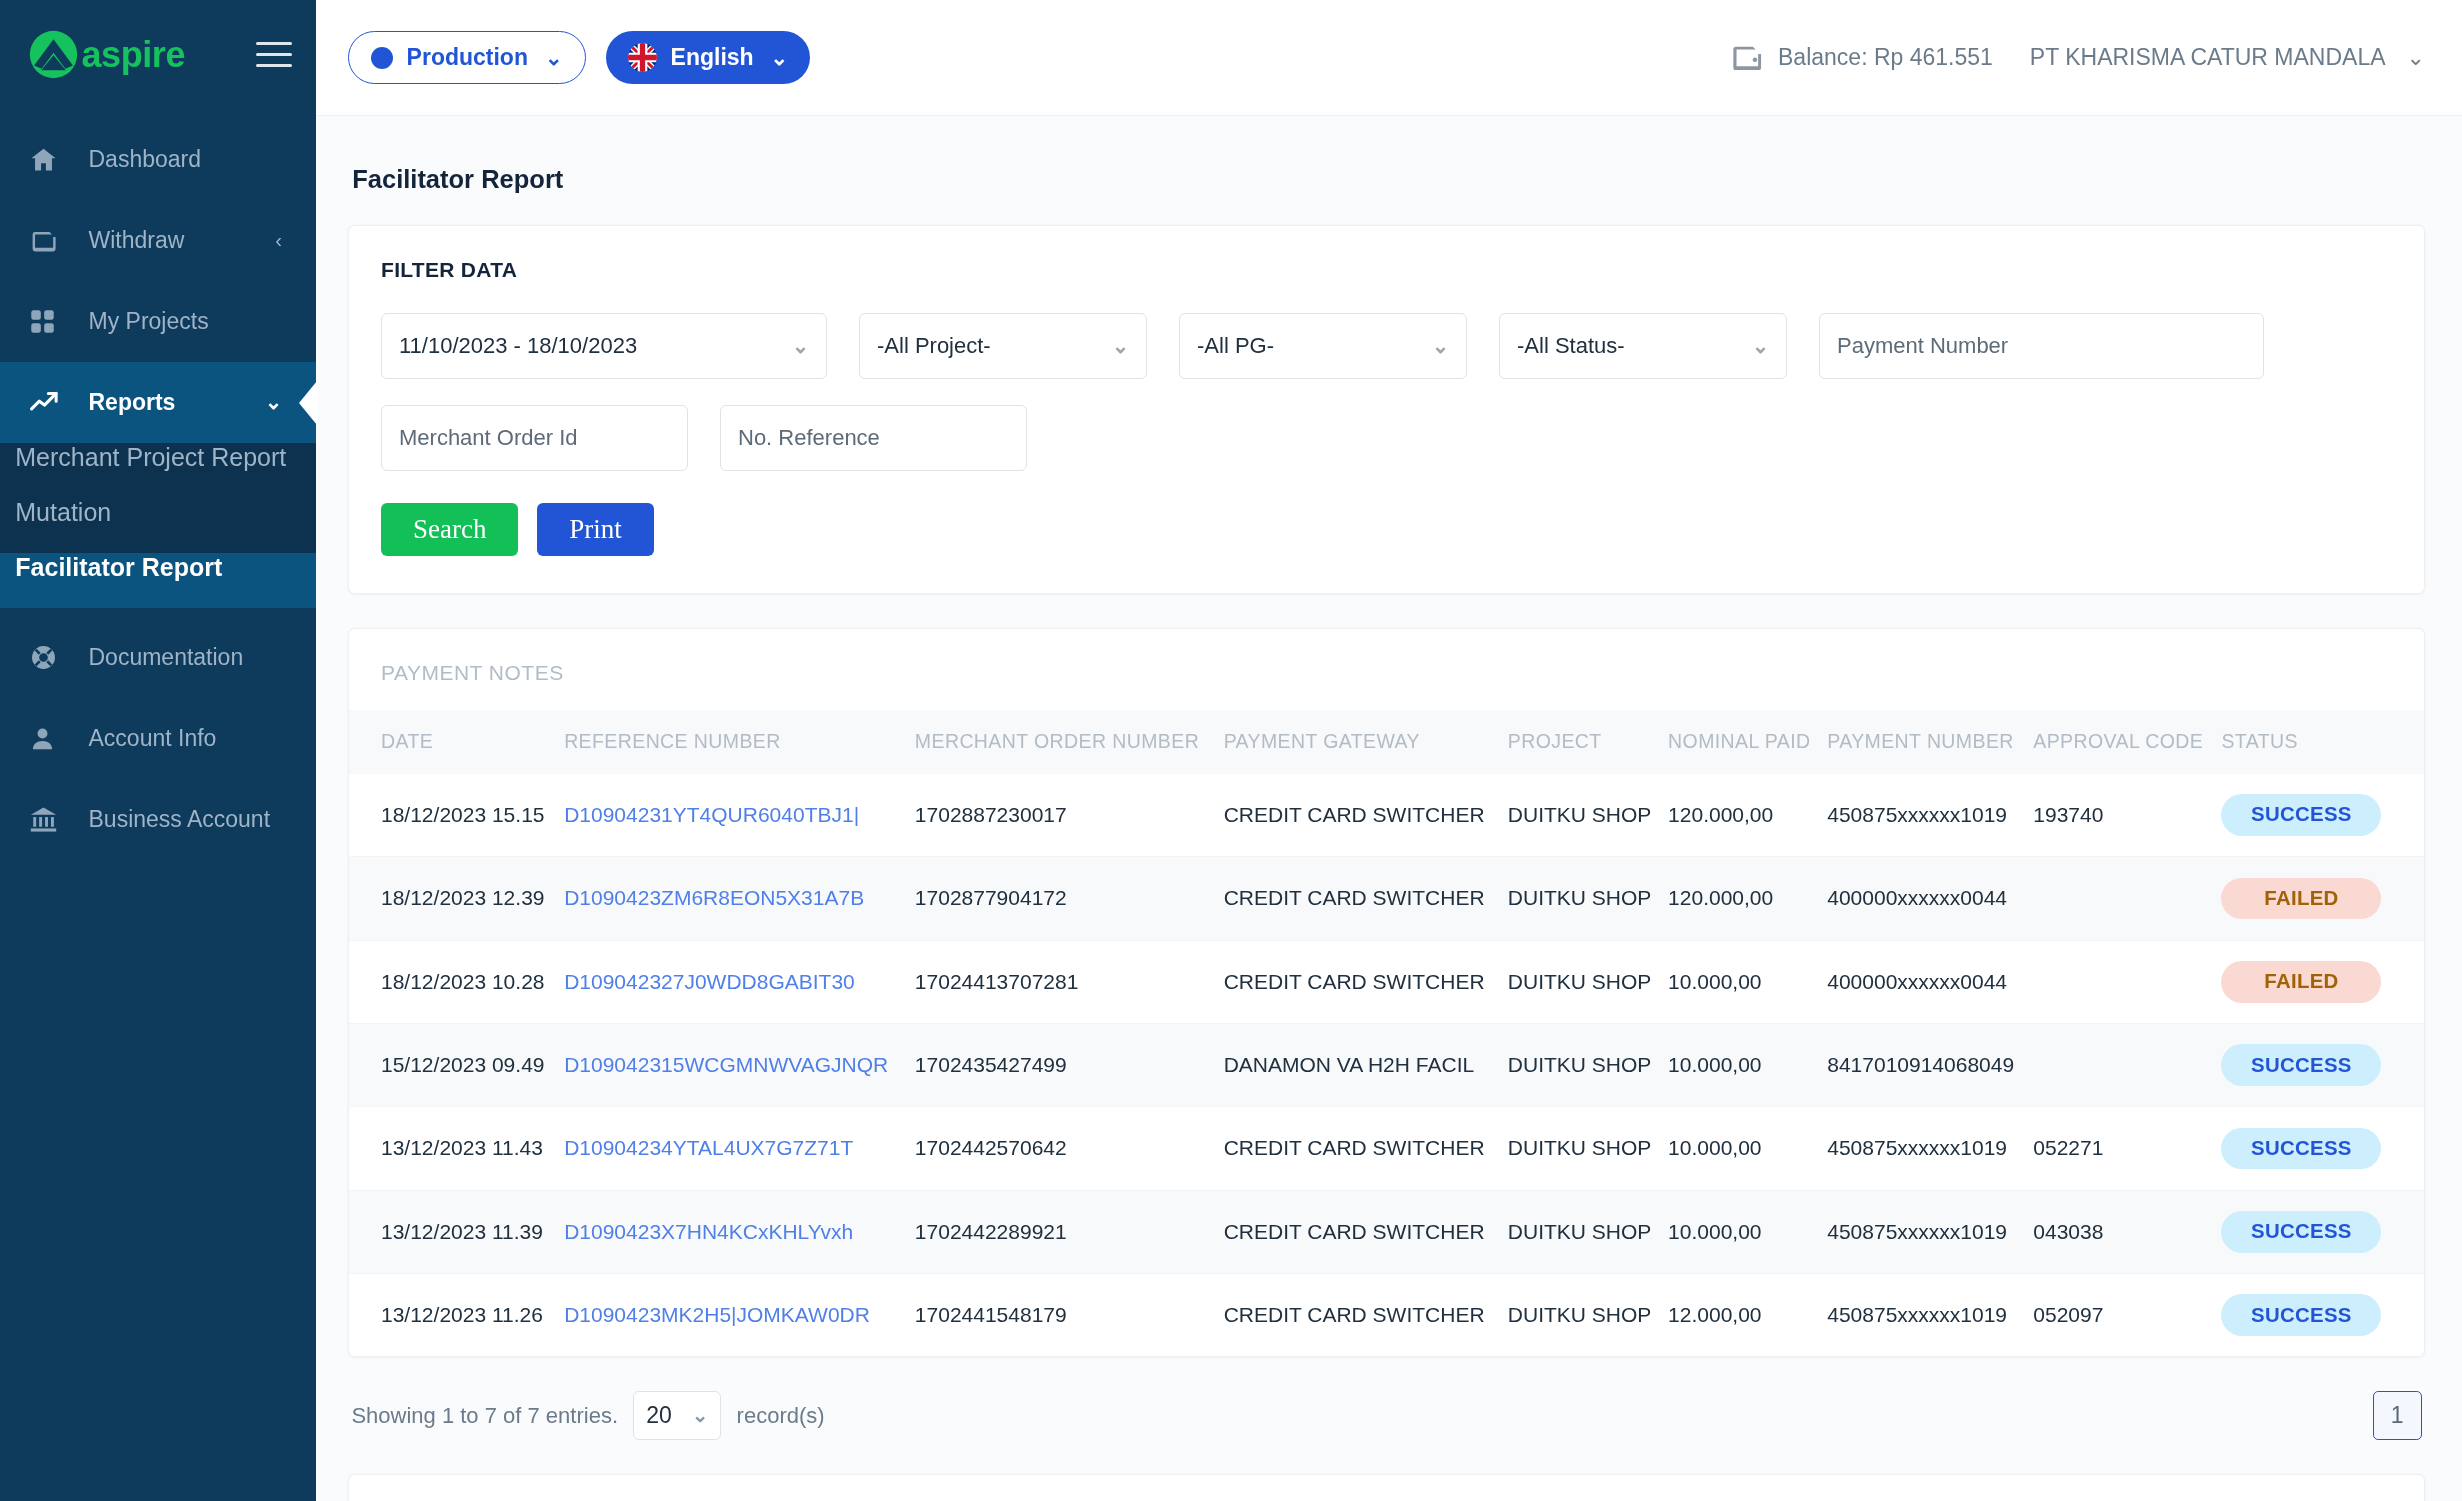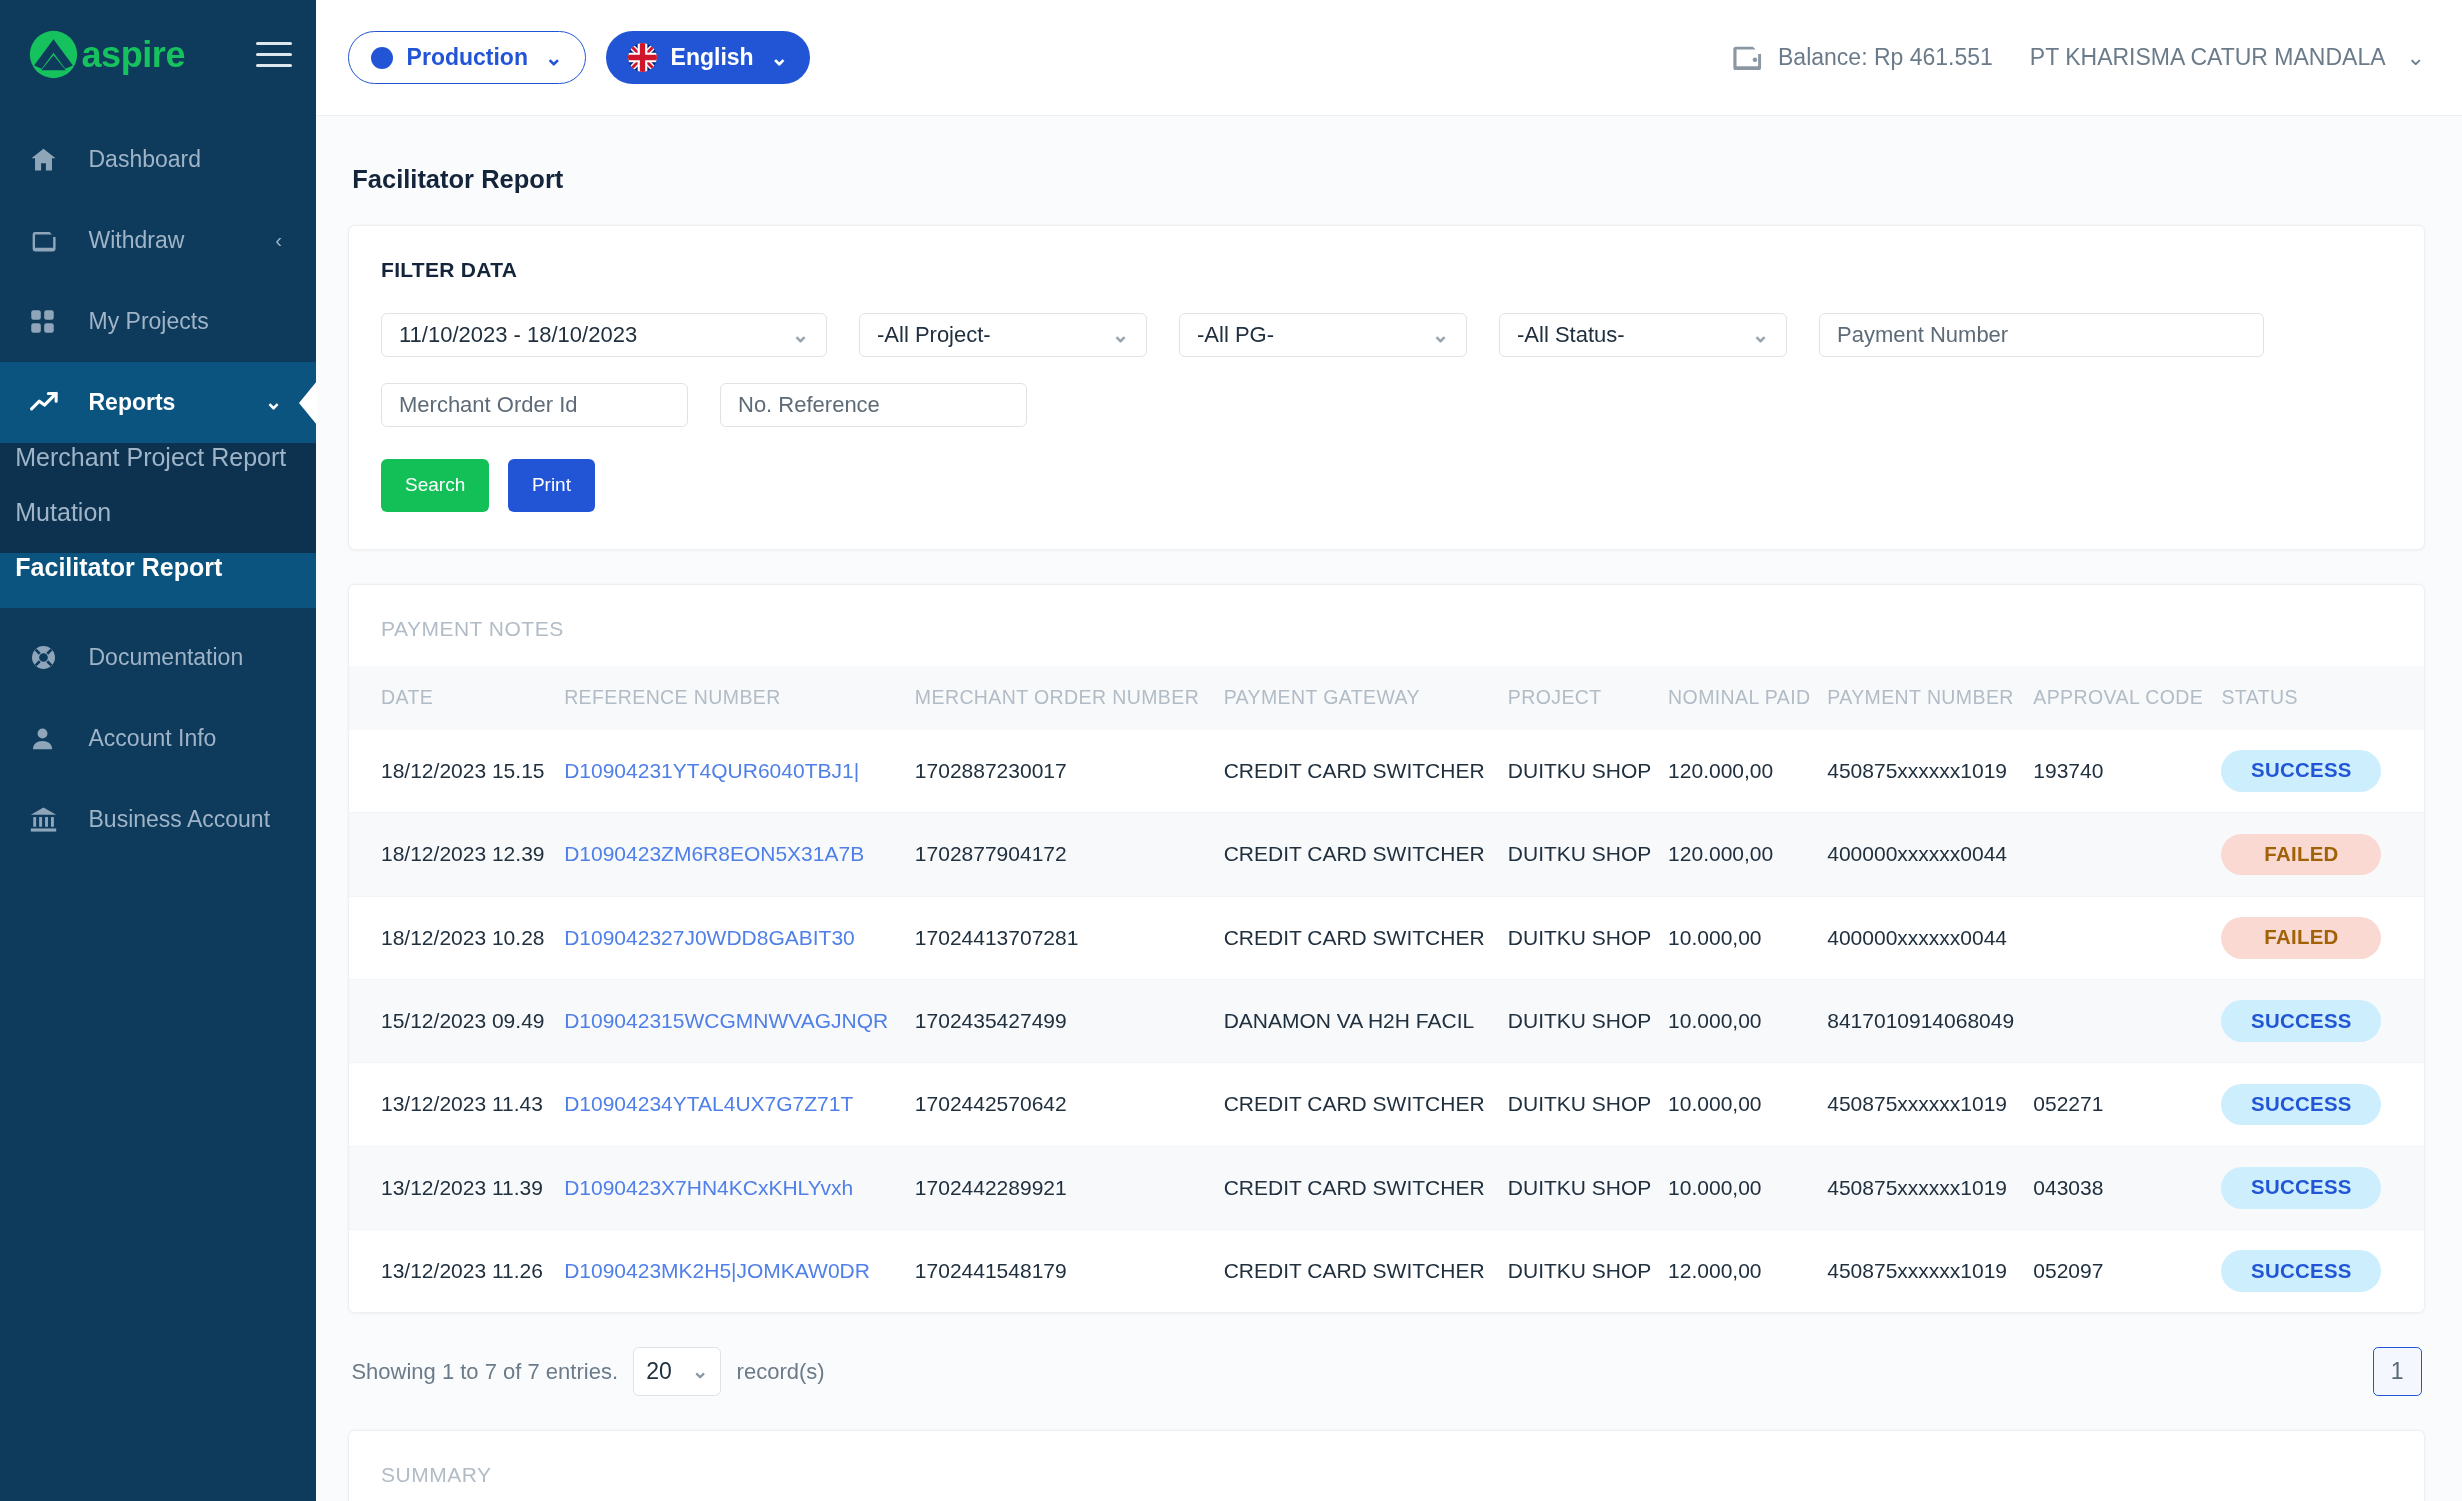--- a/index.html
+++ b/index.html
@@ -103,7 +103,7 @@
 
   .filter-row { display: flex; gap: 32px; margin-bottom: 25.5px; flex-wrap: nowrap; }
   .field {
-    height: 44px; border: 0.8px solid #dfe3e8; border-radius: 6px; background: #fff;
+    height: 66px; border: 0.8px solid #dfe3e8; border-radius: 6px; background: #fff;
     display: flex; align-items: center; padding: 0 17px;
     font-size: 22px; color: #20303f;
   }

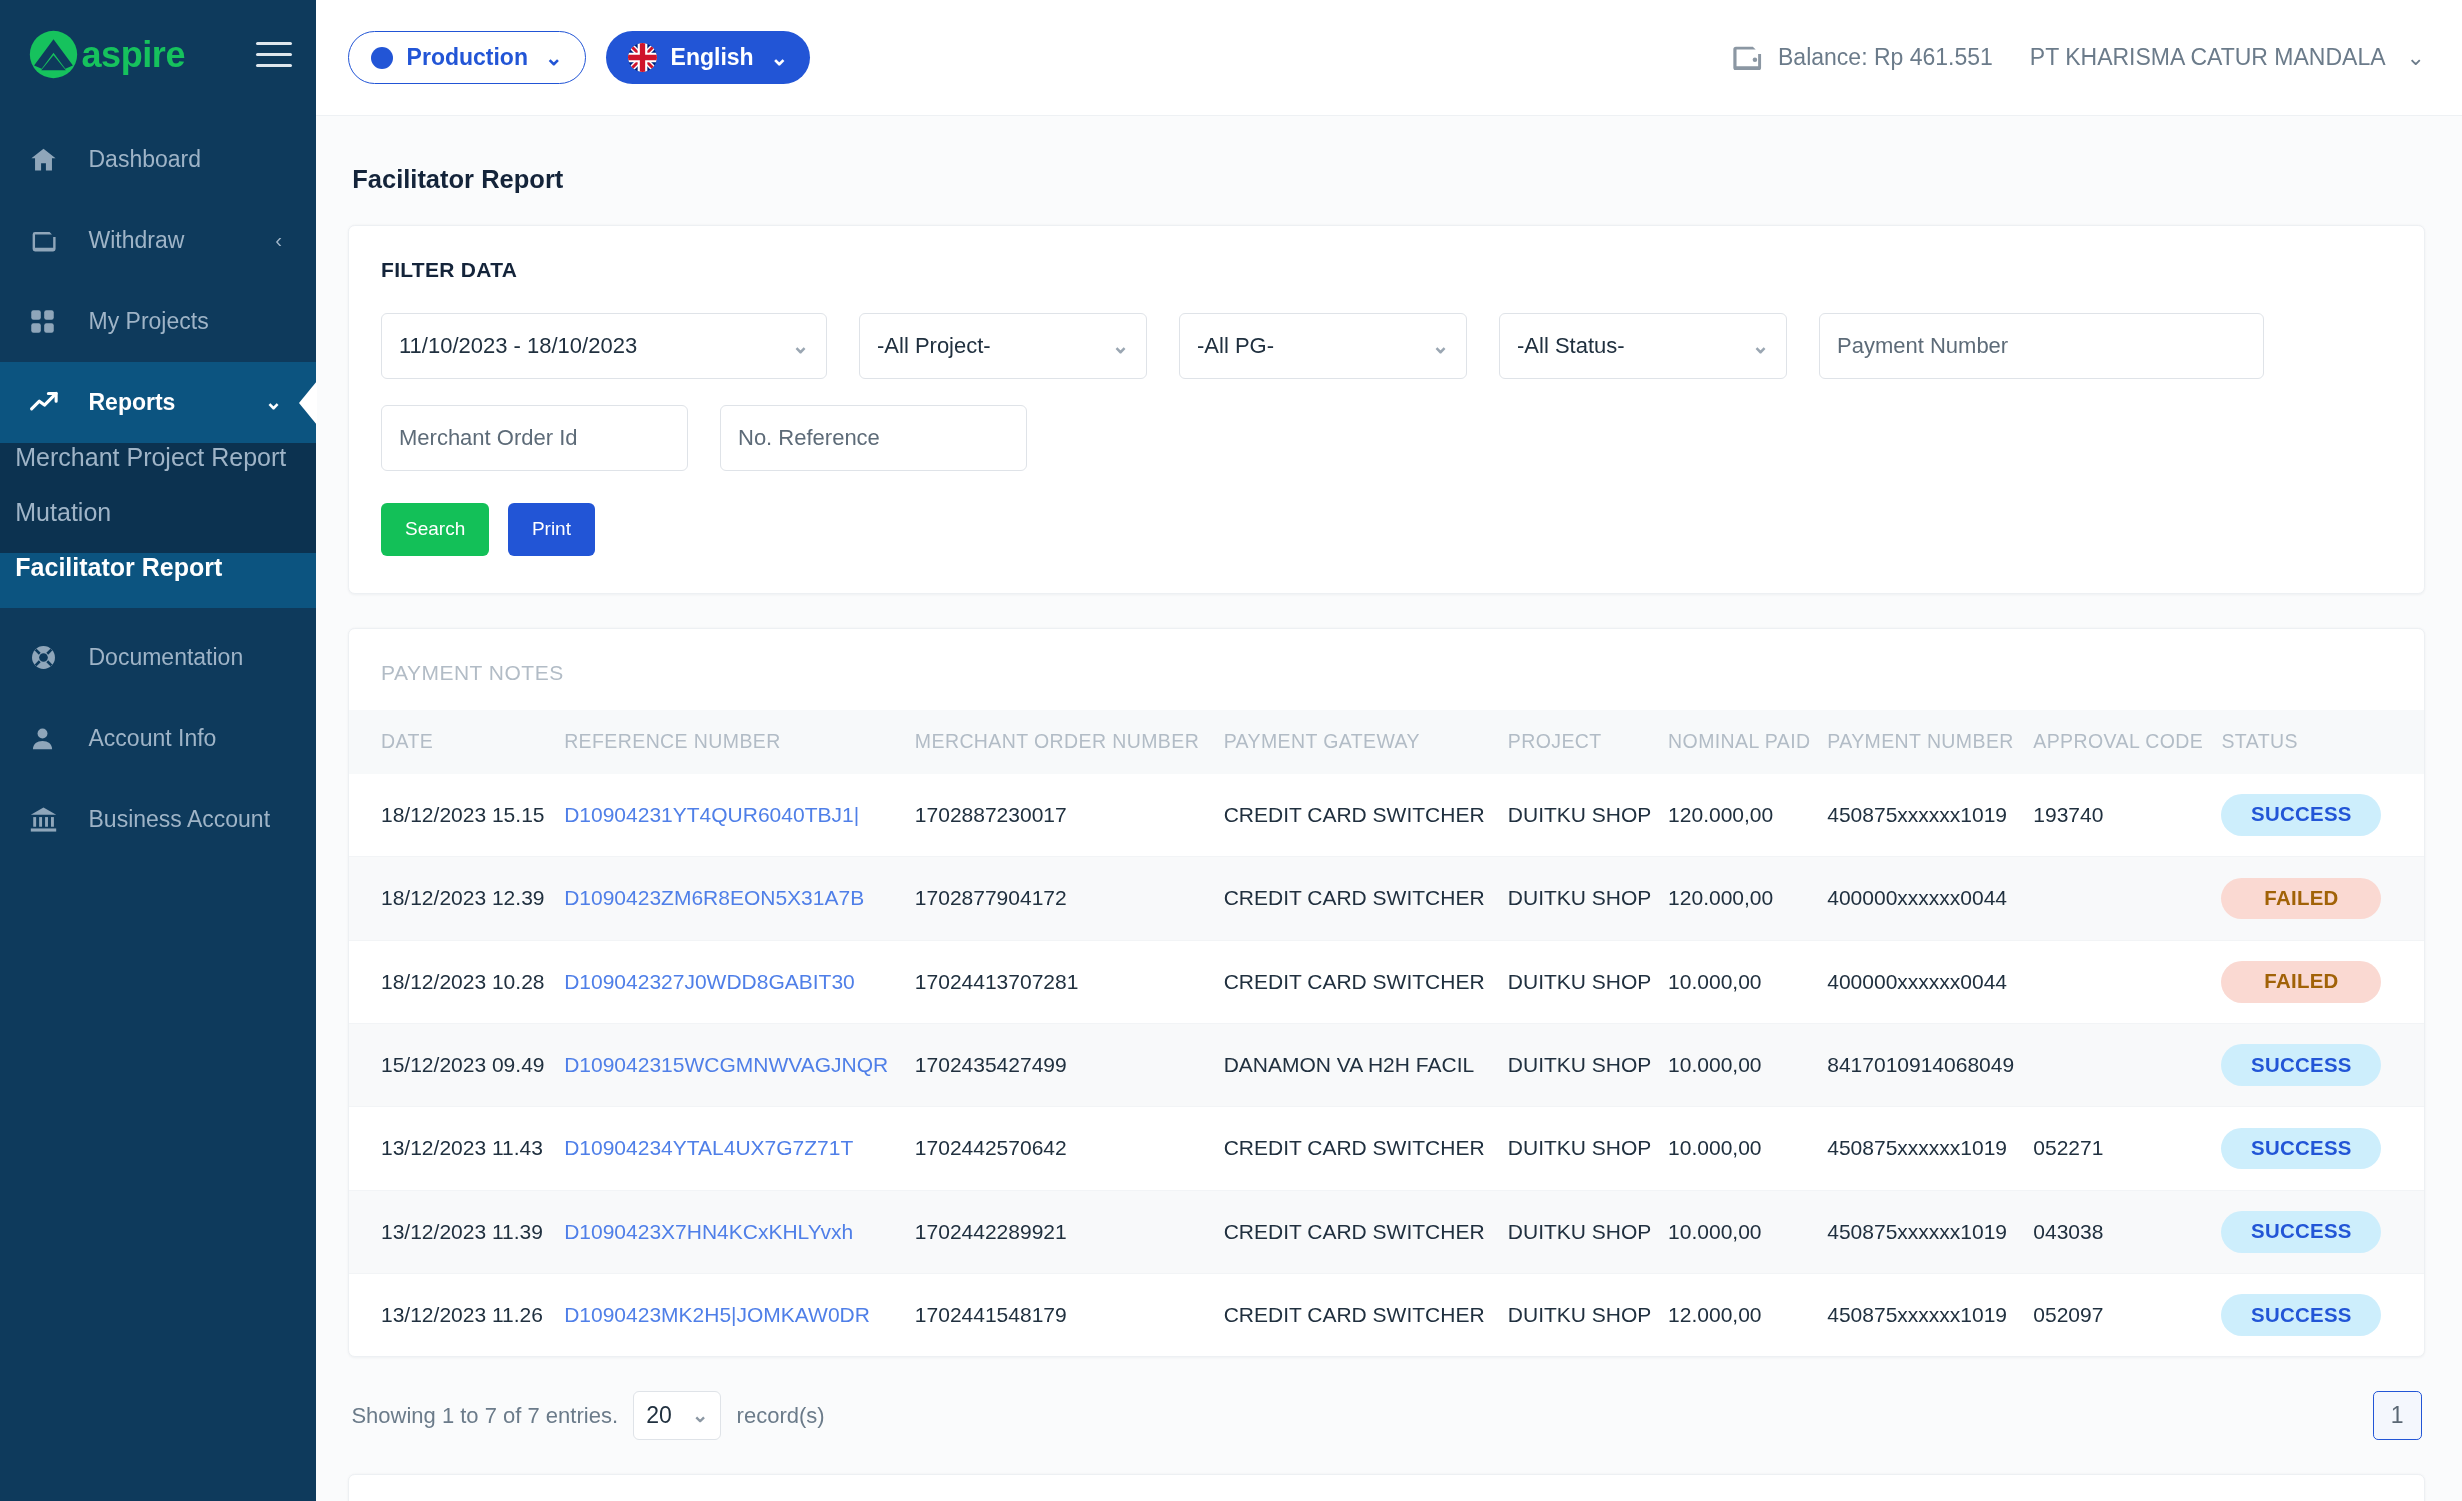--- a/index.html
+++ b/index.html
@@ -119,7 +119,7 @@
 
   .btn-row { display: flex; gap: 18.7px; margin-top: 32px; }
   .btn { height: 53px; border-radius: 6px; border: none; cursor: pointer;
-    font-size: 19px; color: #fff; padding: 0 24px; font-family: Liberation Sans, sans-serif; }
+    font-size: 27px; color: #fff; padding: 0 32px; font-family: Liberation Serif, serif; }
   .btn-search { background: #13c058; }
   .btn-print { background: #2255d6; }
 

